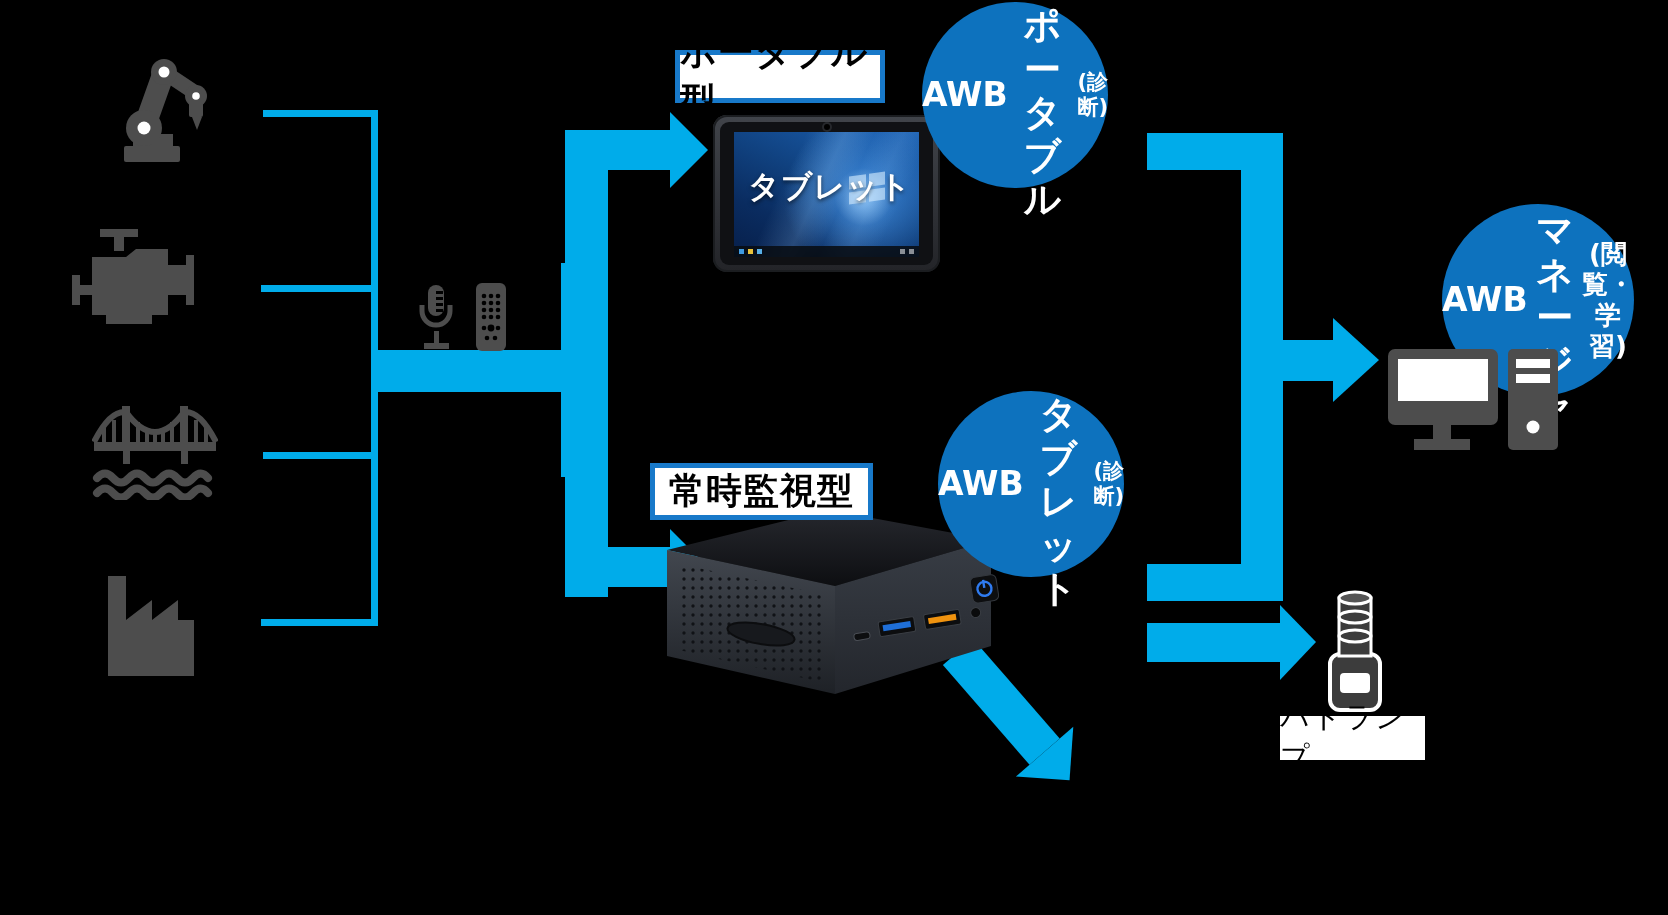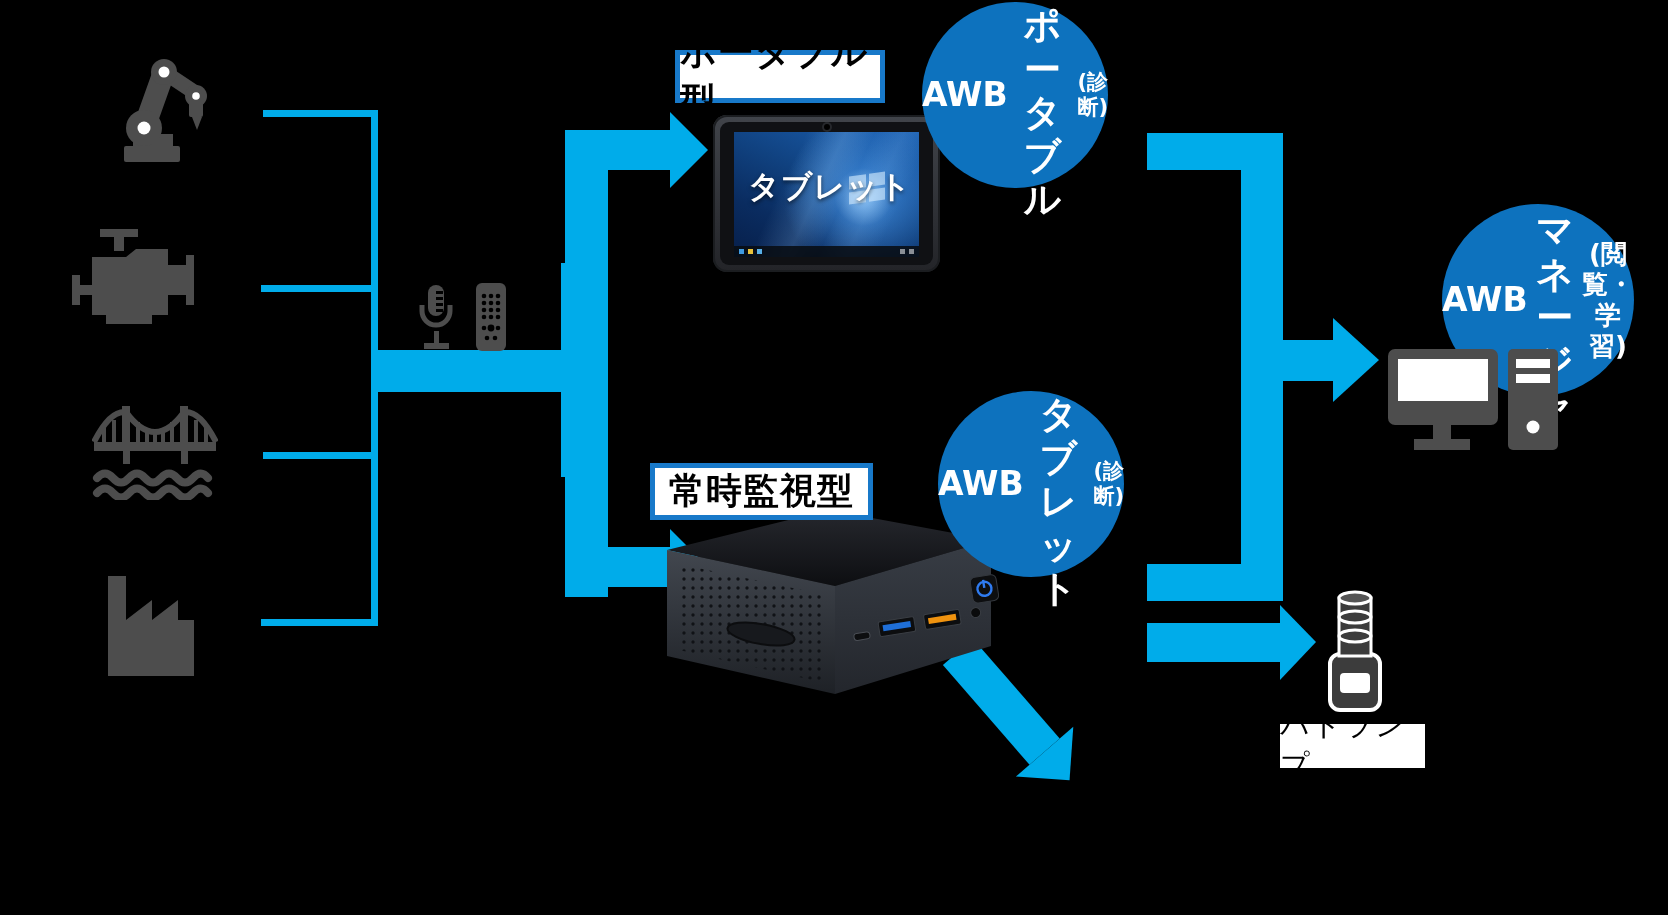--- a/index.html
+++ b/index.html
@@ -35,7 +35,7 @@
   .plain-label{
     position:absolute;z-index:6;background:#fff;
     display:flex;align-items:center;justify-content:center;
-    font-size:29px;color:var(--label-text);letter-spacing:2px;margin-top:8px;
+    font-size:29px;color:var(--label-text);letter-spacing:2px;
   }
   
   .node-circle{

